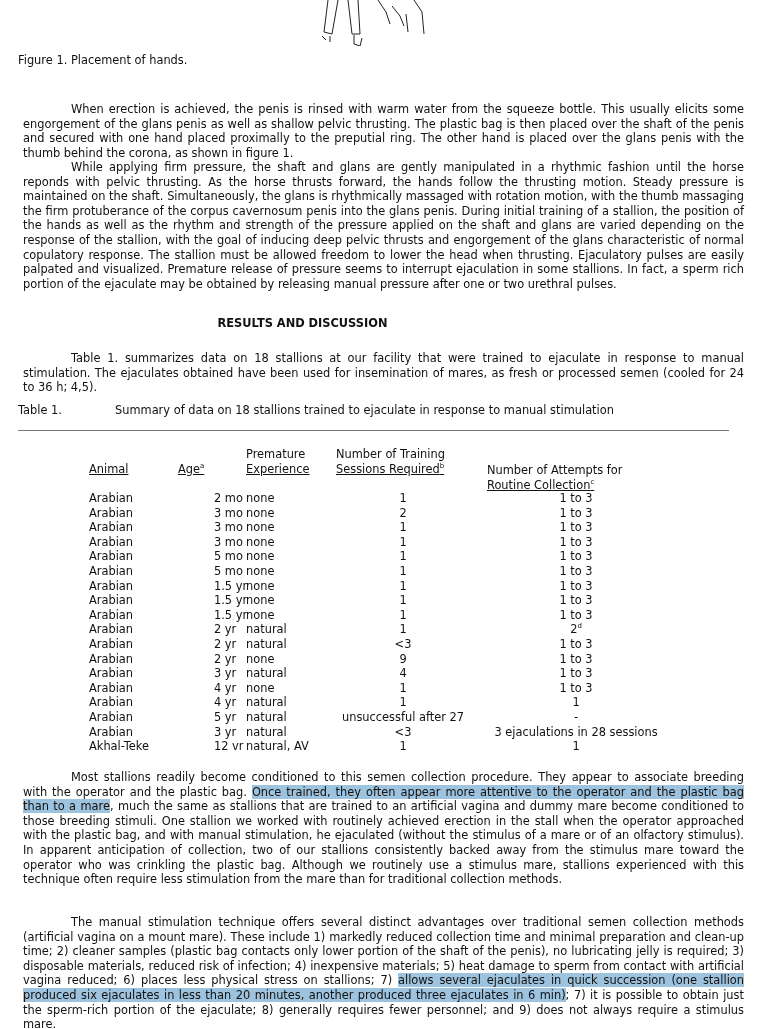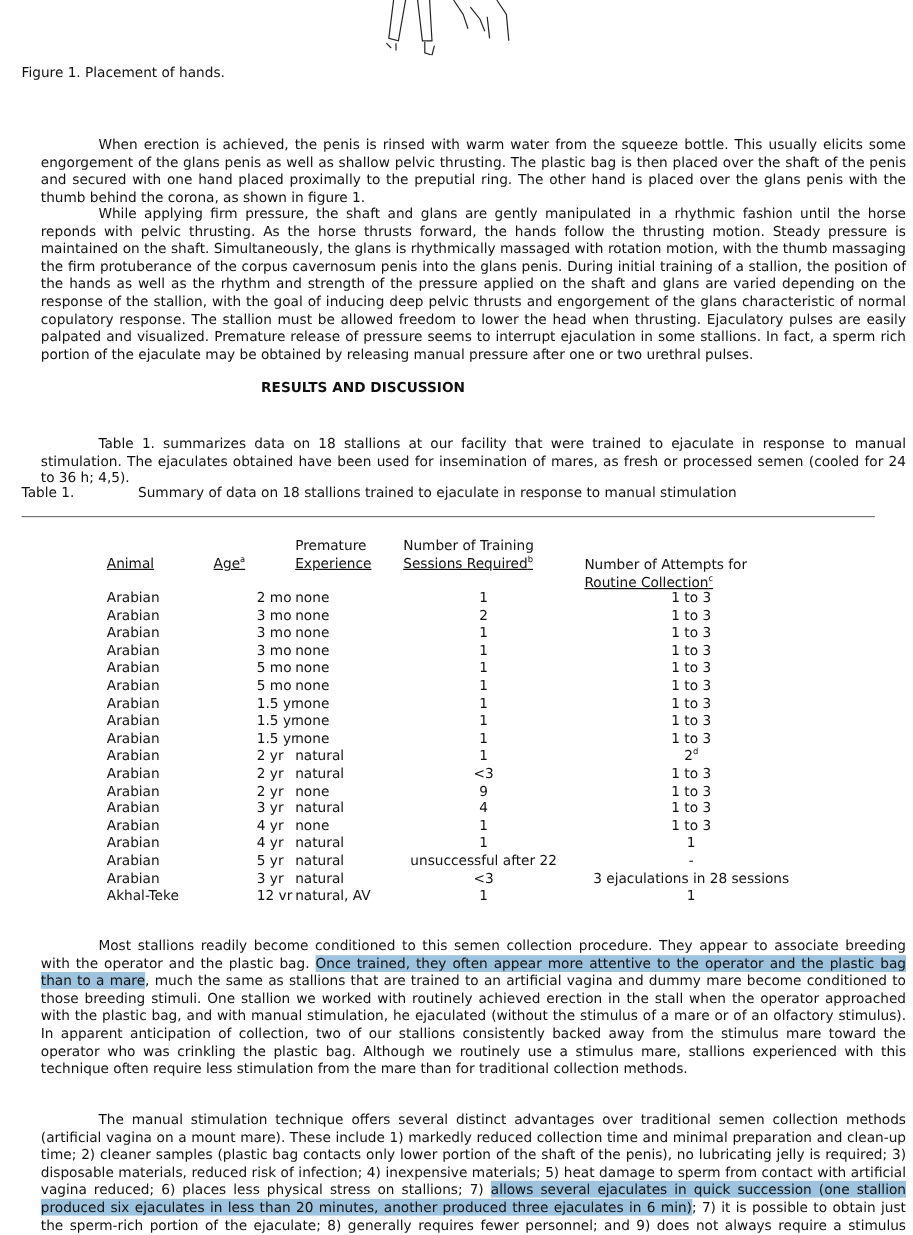--- a/index.html
+++ b/index.html
@@ -13,7 +13,7 @@
   .caption { position: absolute; left: 18px; top: 53px; line-height: 14px; }
   .para {
     position: absolute; left: 18px; width: 721px; text-align: justify;
-    line-height: 14.6px; margin: 16px;
+    line-height: 14.6px; margin: 5px;
   }
   .para .indent { display: inline-block; width: 48px; }
   .hl { background: #9ec3de; }

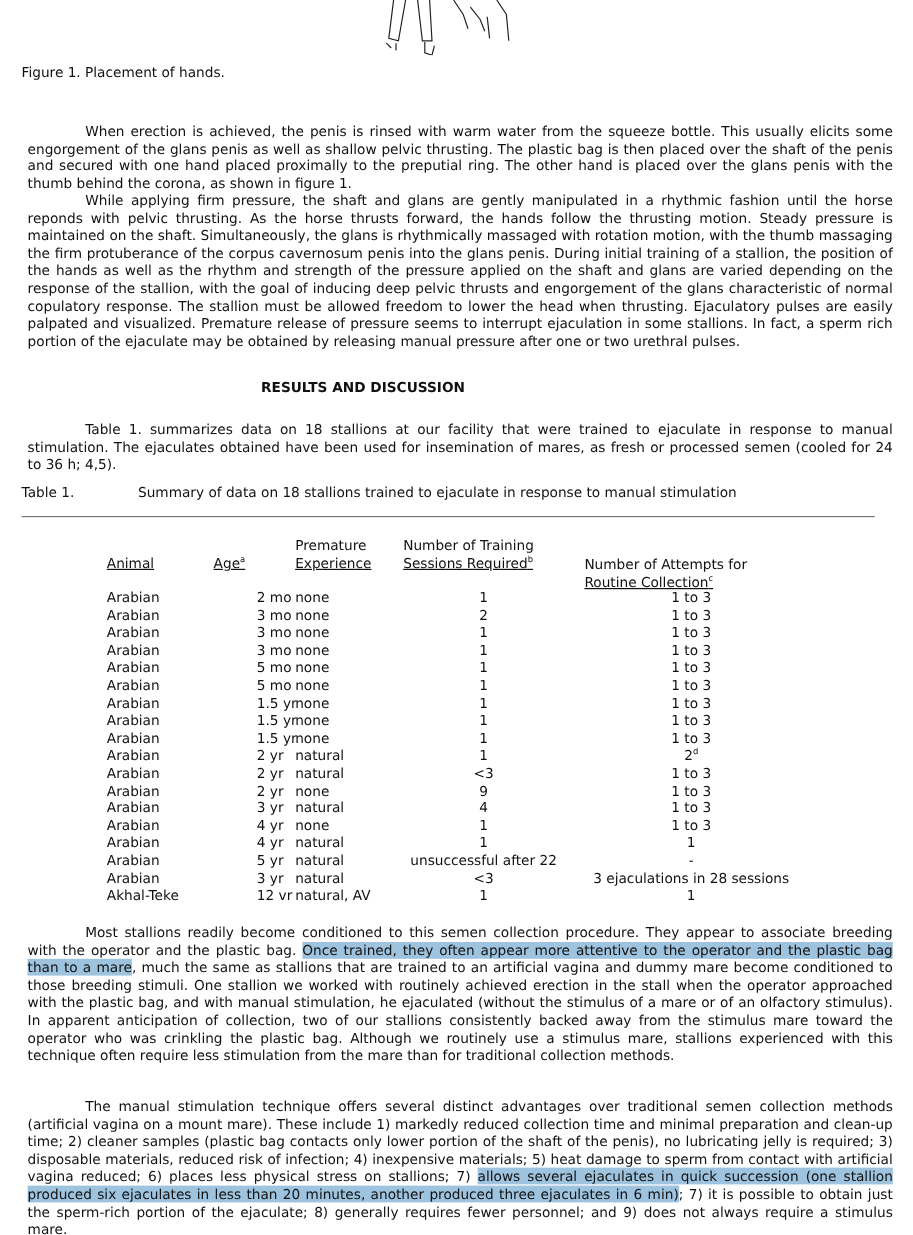--- a/index.html
+++ b/index.html
@@ -187,7 +187,7 @@
       <span class="c-animal"><span style="position: static;">Arabian</span></span>
       <span class="c-age"><span style="position: static;">5 yr</span></span>
       <span class="c-prev"><span style="position: static;">natural</span></span>
-      <span class="c-sess"><span style="position: static;">unsuccessful after 22</span></span>
+      <span class="c-sess"><span style="position: static;">unsuccessful after 27</span></span>
       <span class="c-att"><span style="position: static;">-</span><sup></sup></span>
     </div>
     <div class="row" style="top: 724.6px;">

